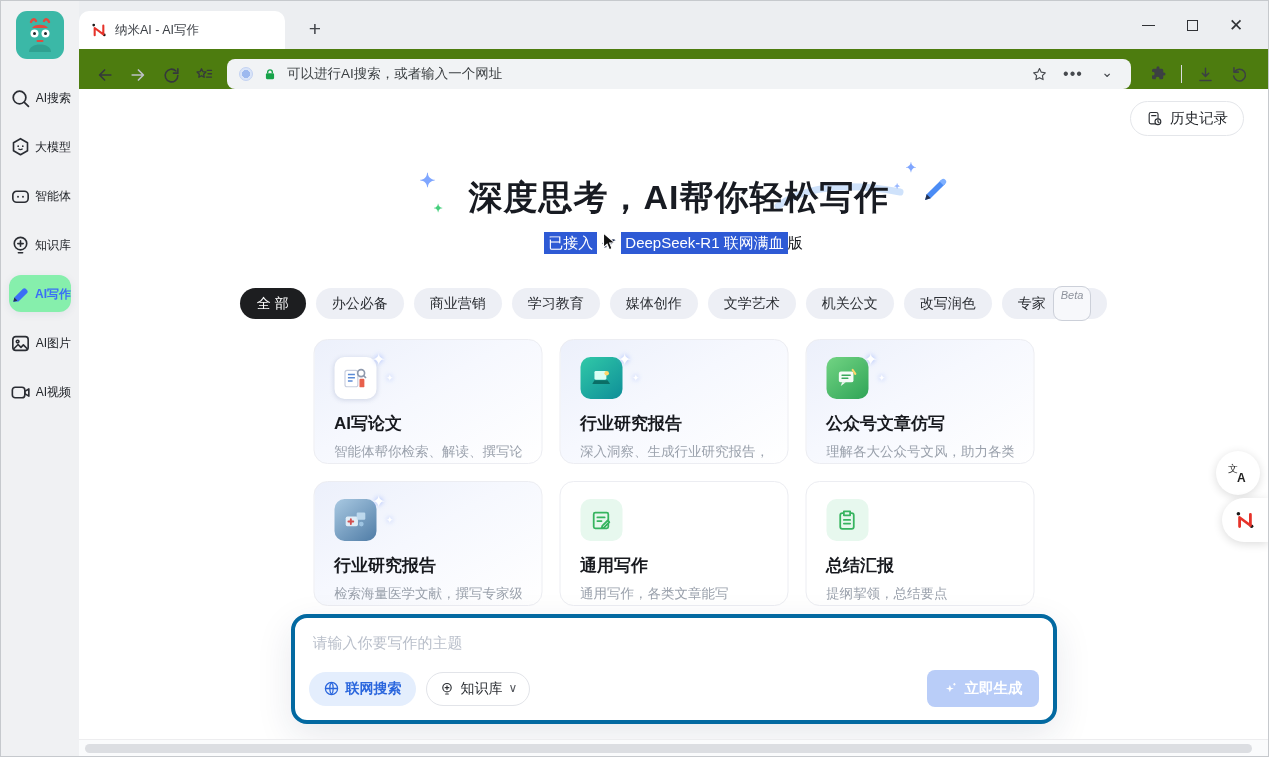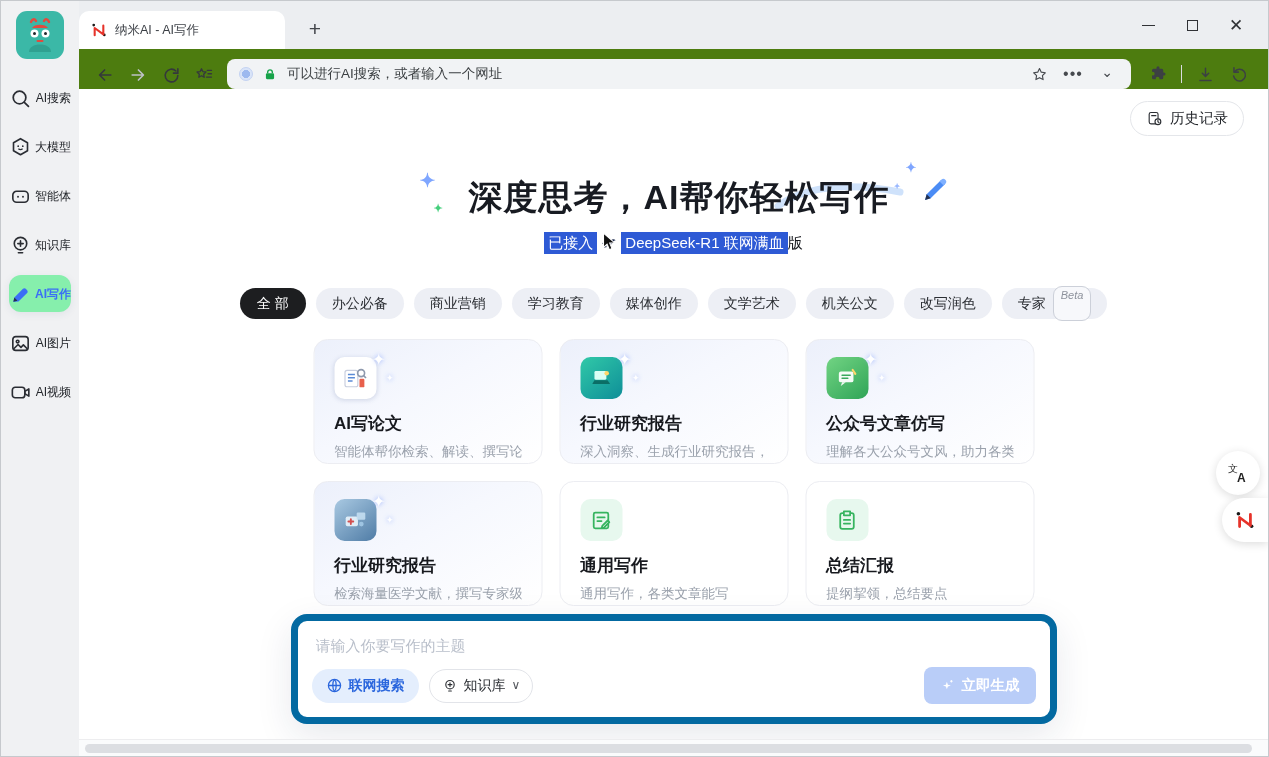--- a/index.html
+++ b/index.html
@@ -83,7 +83,7 @@
   .cs2{left:72px;top:34px;font-size:9px;}
 
   
-  .composer{position:absolute;top:525px;left:50%;transform:translateX(-50%);width:766px;height:110px;background:#fff;border:7px solid #0369a1;border-radius:16px;box-shadow:0 12px 36px rgba(30,40,80,.10);padding:16px 18px;z-index:5;}
+  .composer{position:absolute;top:525px;left:50%;transform:translateX(-50%);width:766px;height:110px;background:#fff;border:4px solid #0369a1;border-radius:16px;box-shadow:0 12px 36px rgba(30,40,80,.10);padding:16px 18px;z-index:5;}
   .composer textarea{border:0;outline:0;resize:none;width:100%;height:34px;font-family:"Liberation Sans",sans-serif;font-size:15px;color:#333;background:transparent;padding:0;}
   .composer textarea::placeholder{color:#b9bfca;}
   .composer-row{position:absolute;left:14px;right:14px;bottom:13px;display:flex;align-items:center;gap:10px;}

